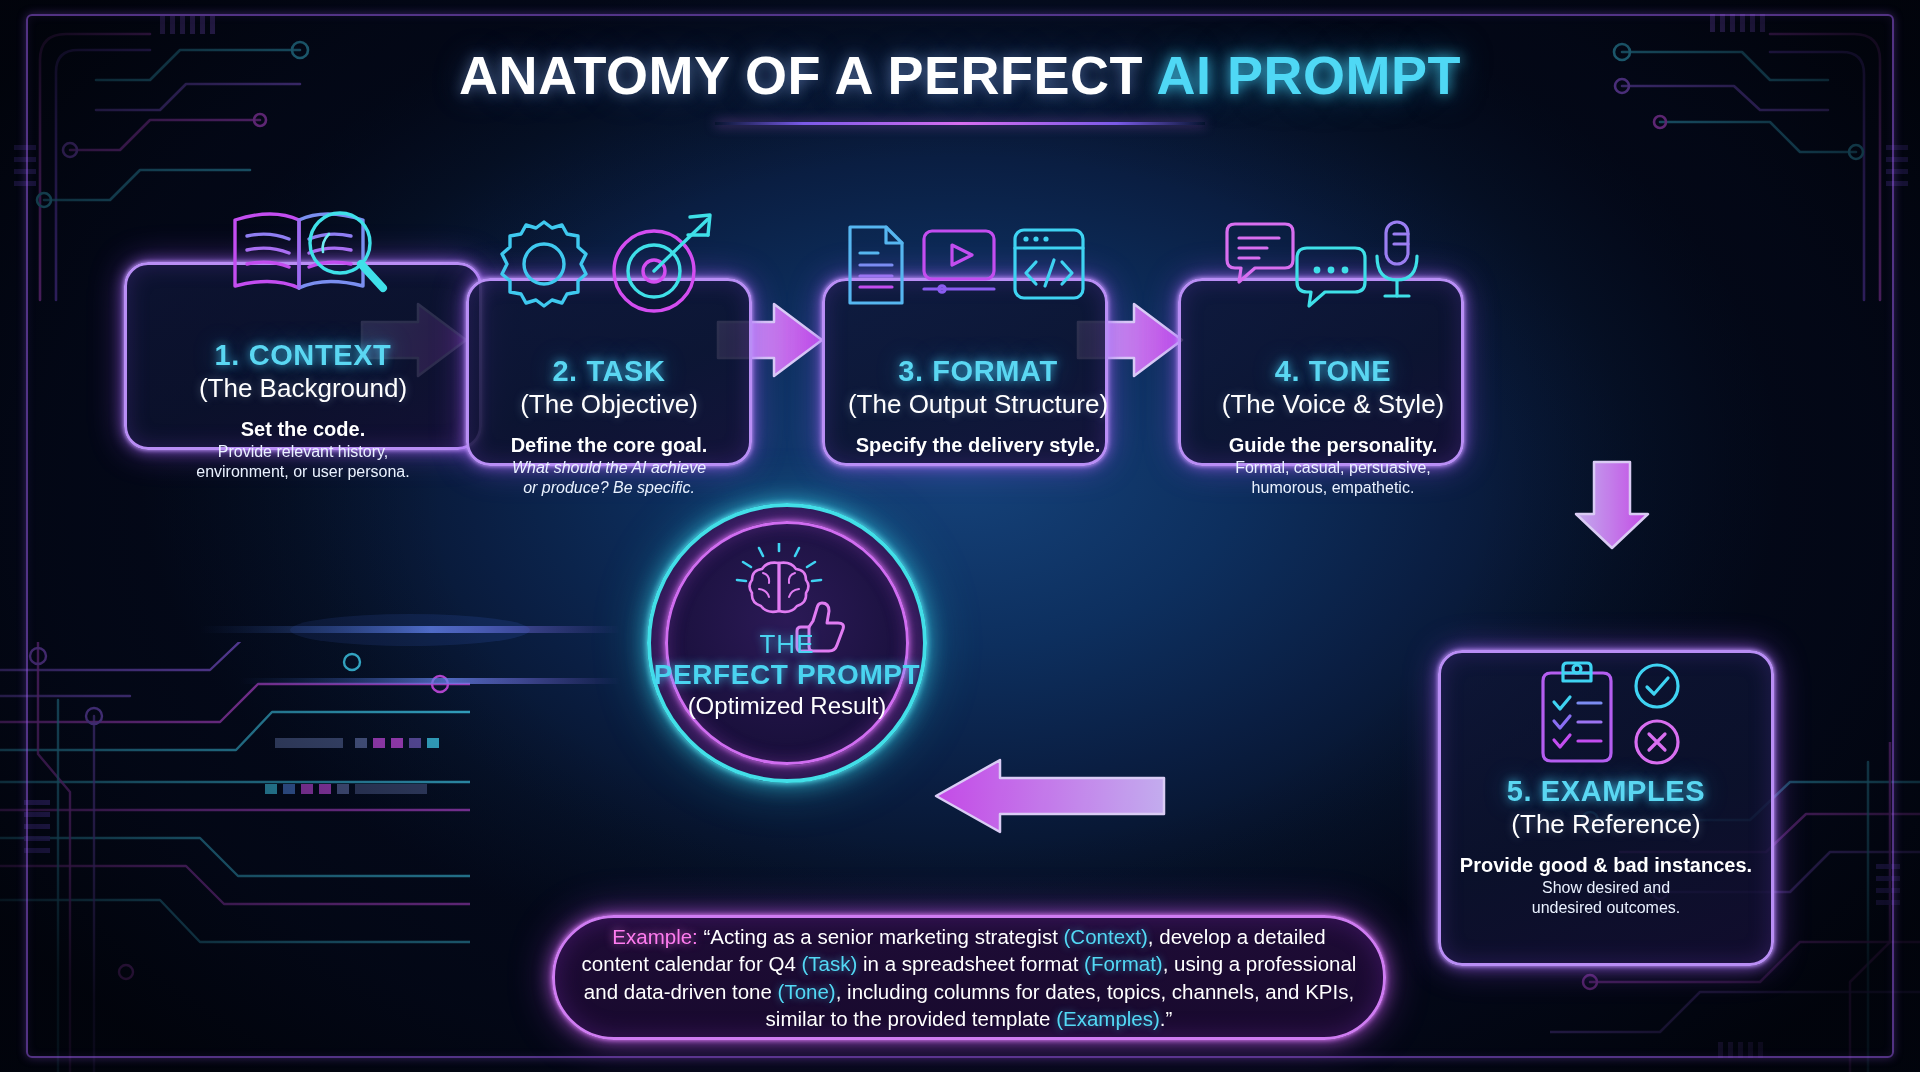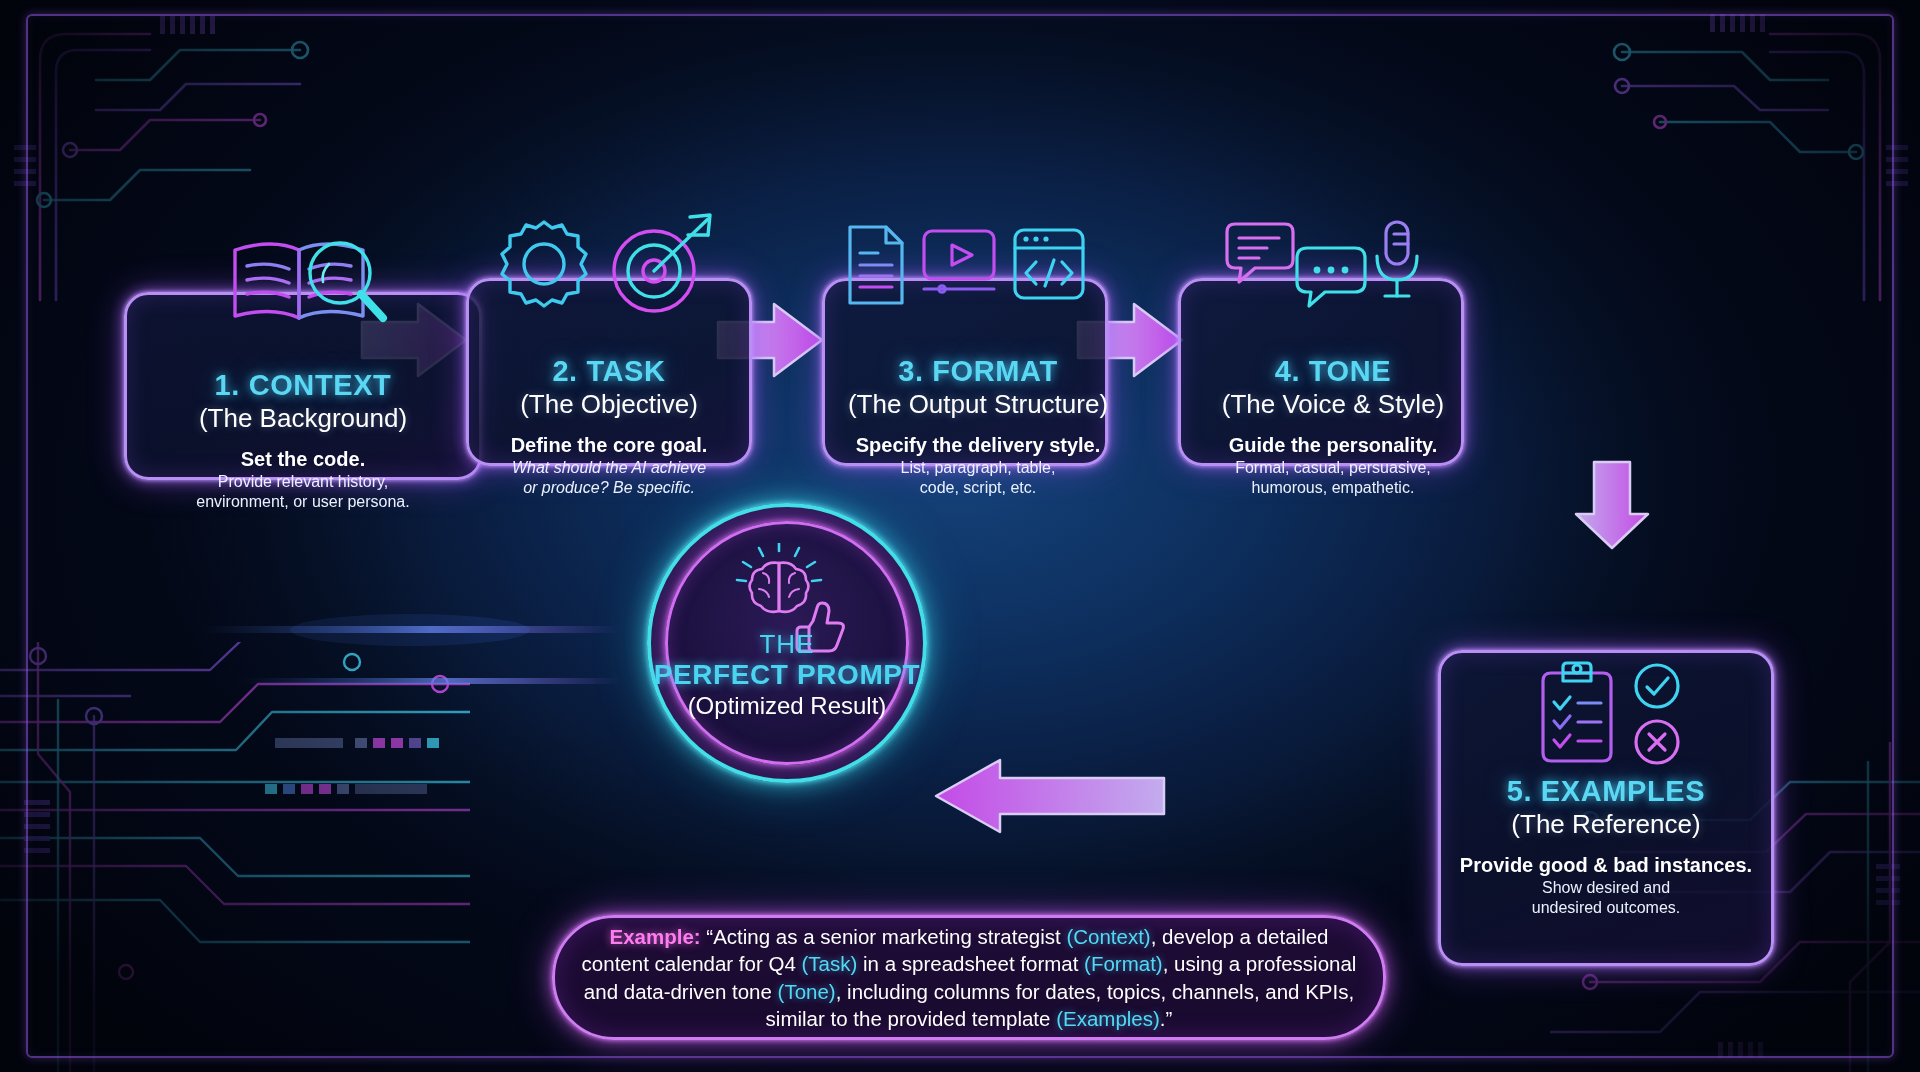--- a/index.html
+++ b/index.html
@@ -300,6 +300,12 @@
   <div id="vignette"></div>
   <div id="frame"></div>
 
+  <div id="title-wrap">
+    <div id="title">
+      <span>ANATOMY OF A PERFECT </span><span class="accent">AI PROMPT</span>
+    </div>
+    <div id="title-underline"></div>
+  </div>
 
   <svg class="arrow" style="left:356px;top:300px;" width="120" height="80" viewBox="0 0 120 80">
     <defs>

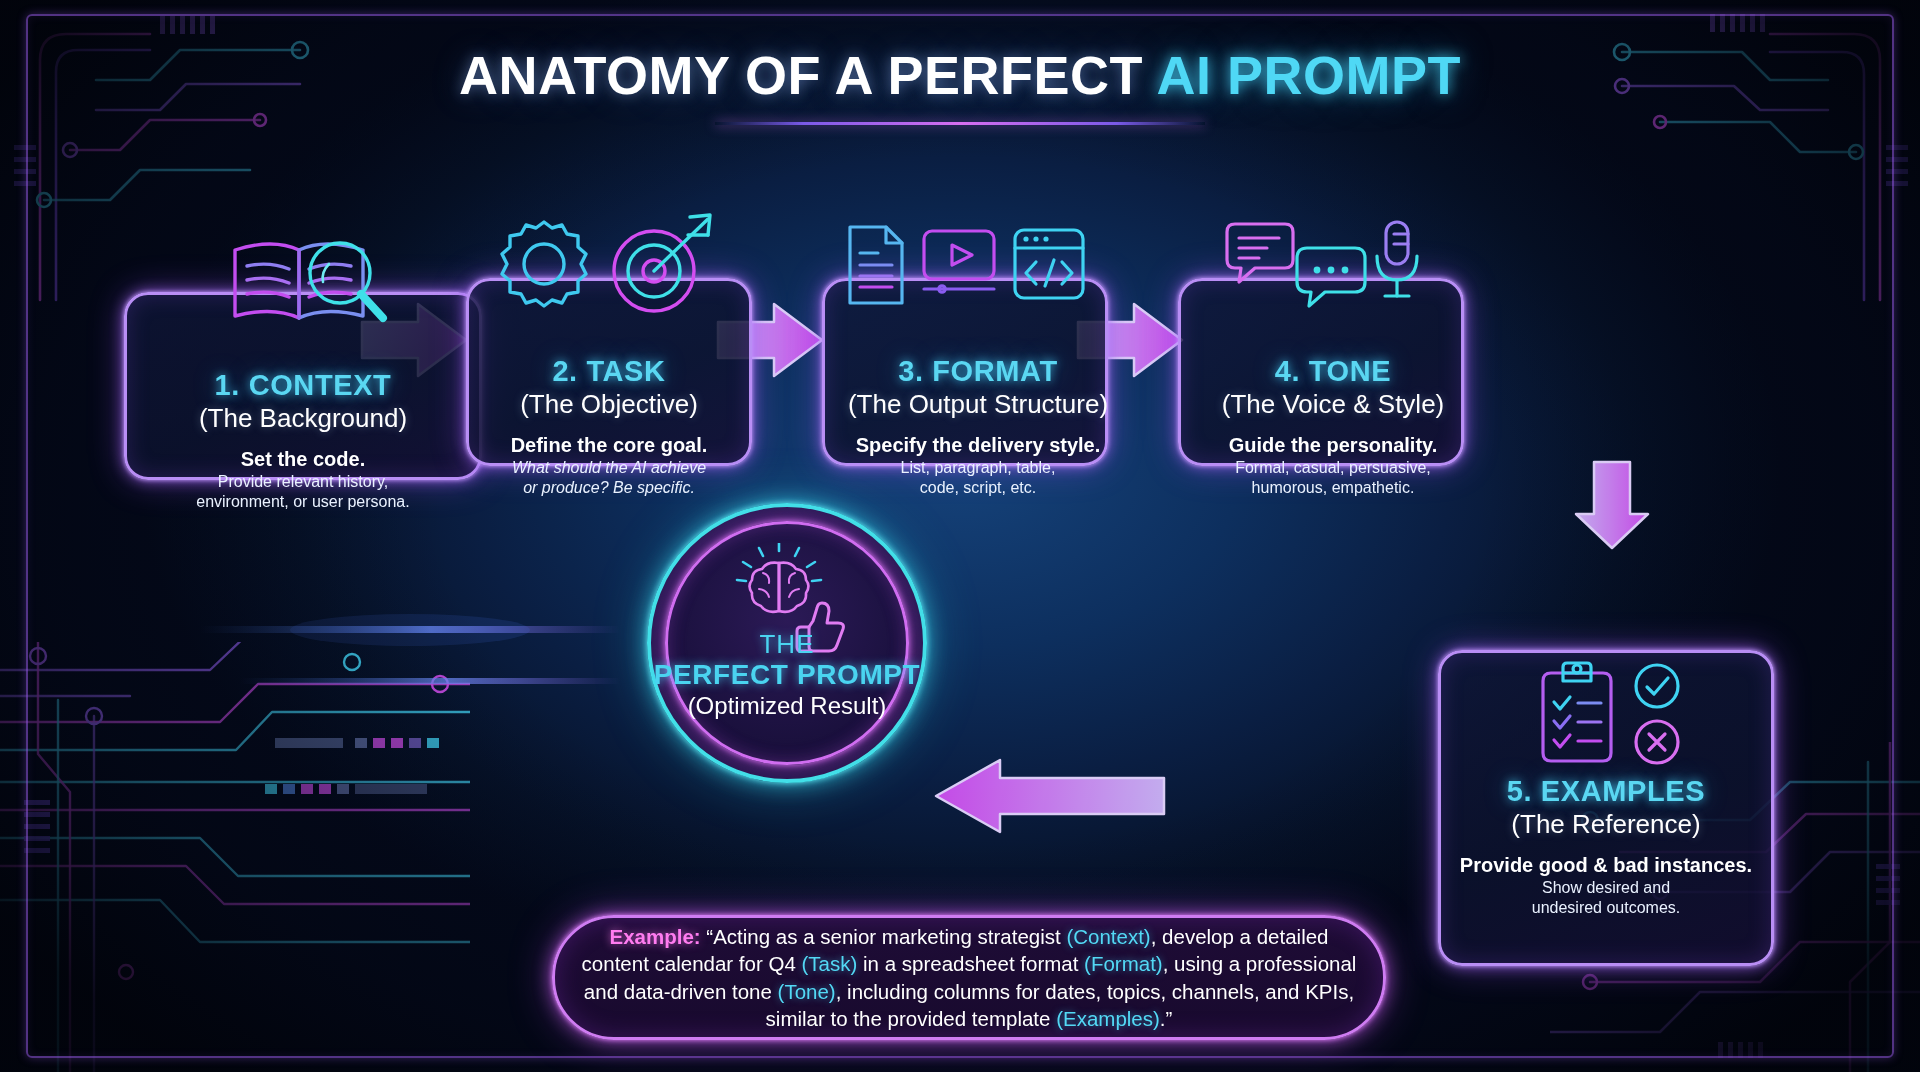--- a/index.html
+++ b/index.html
@@ -339,7 +339,7 @@
     <path d="M234 22 L70 22 L70 4 L6 40 L70 76 L70 58 L234 58 Z" fill="url(#ar2)" stroke="#e6d6ff" stroke-width="2.5" stroke-linejoin="round" opacity="0.95"></path>
   </svg>
 
-  <div class="neon-card" style="left:124px;top:292px;width:358px;height:188px;">
+  <div class="neon-card" style="left:124px;top:262px;width:358px;height:188px;">
     <div class="card-icons">
       <svg width="180" height="118" viewBox="0 0 180 118">
         <g fill="none" stroke-width="3.4" stroke-linecap="round" stroke-linejoin="round">

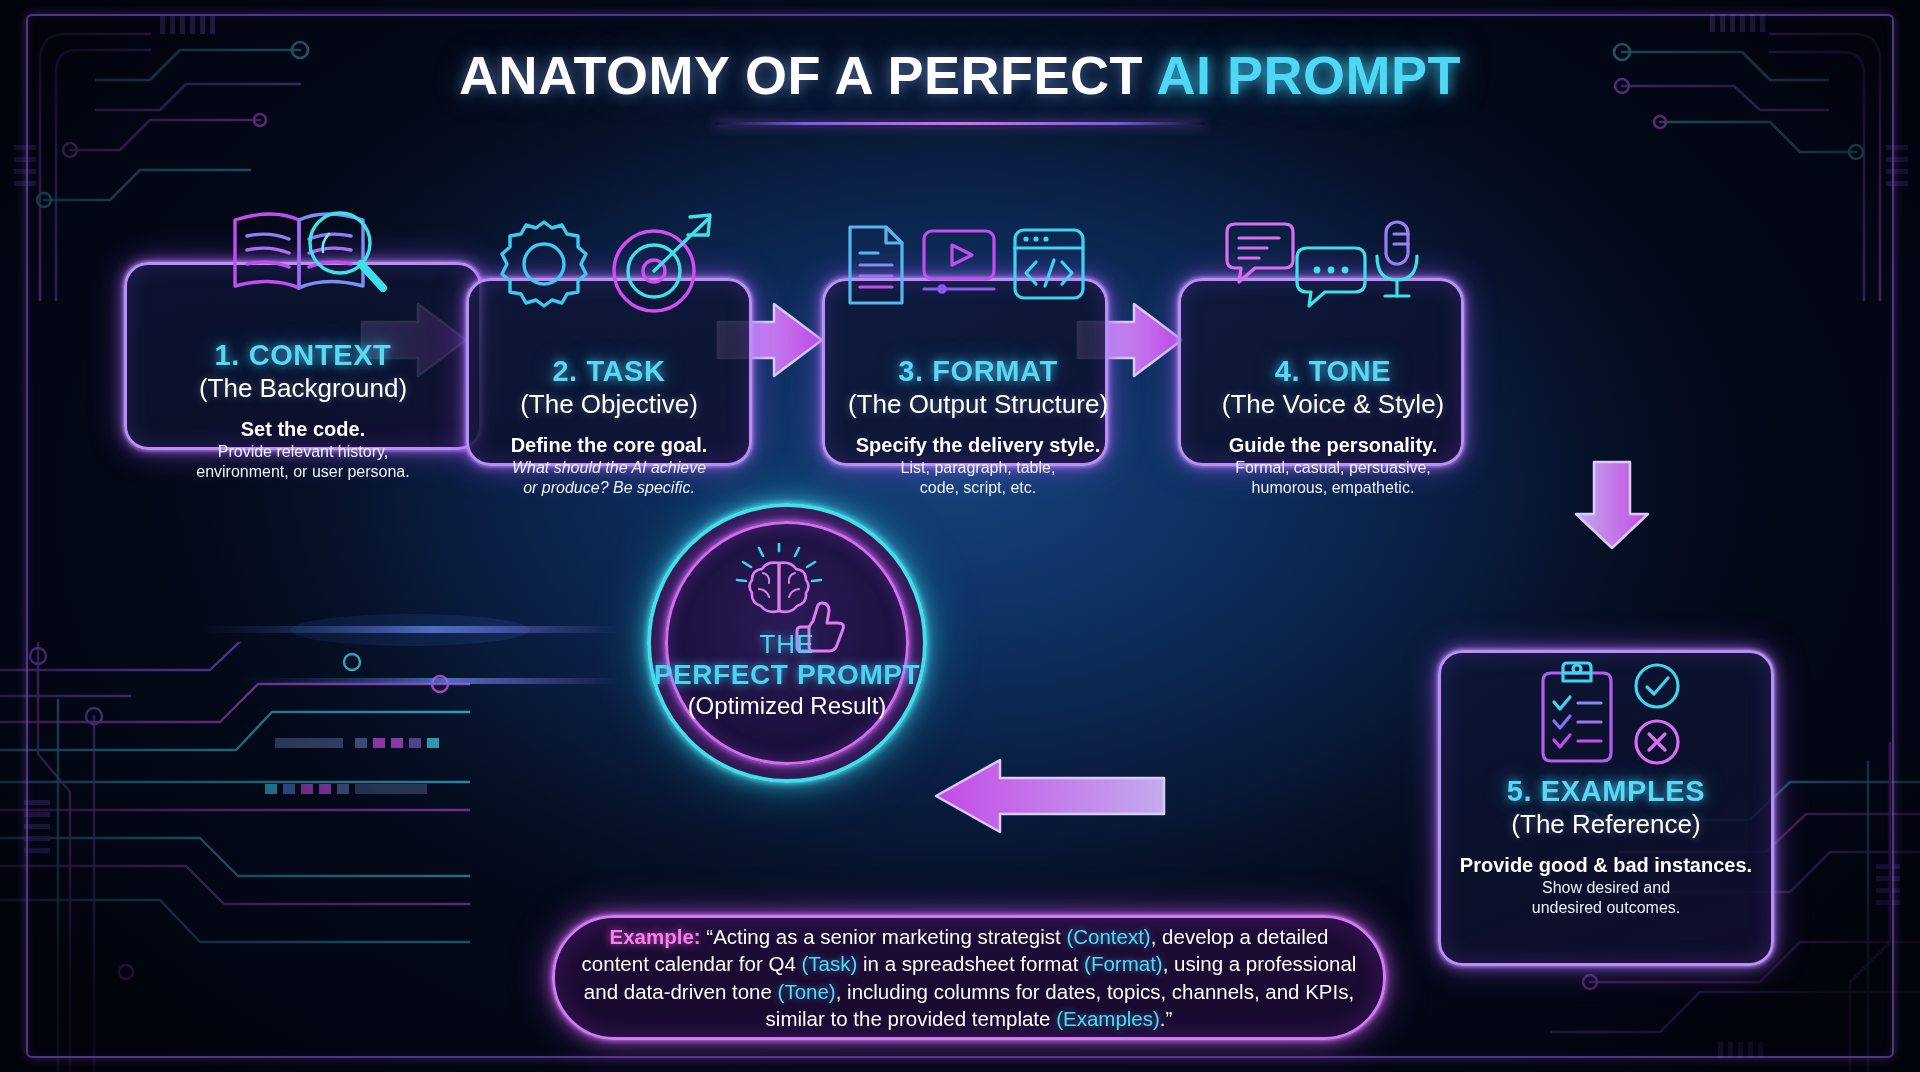--- a/index.html
+++ b/index.html
@@ -429,8 +429,6 @@
     <div class="card-title">3. FORMAT</div>
     <div class="card-sub">(The Output Structure)</div>
     <div class="card-lead">Specify the delivery style.</div>
-    <div class="card-body" style="white-space:pre-line;">List, paragraph, table,
-code, script, etc.</div>
   </div>
 
   <div class="neon-card" style="left:1178px;top:278px;width:286px;height:188px;padding-left:24px;">

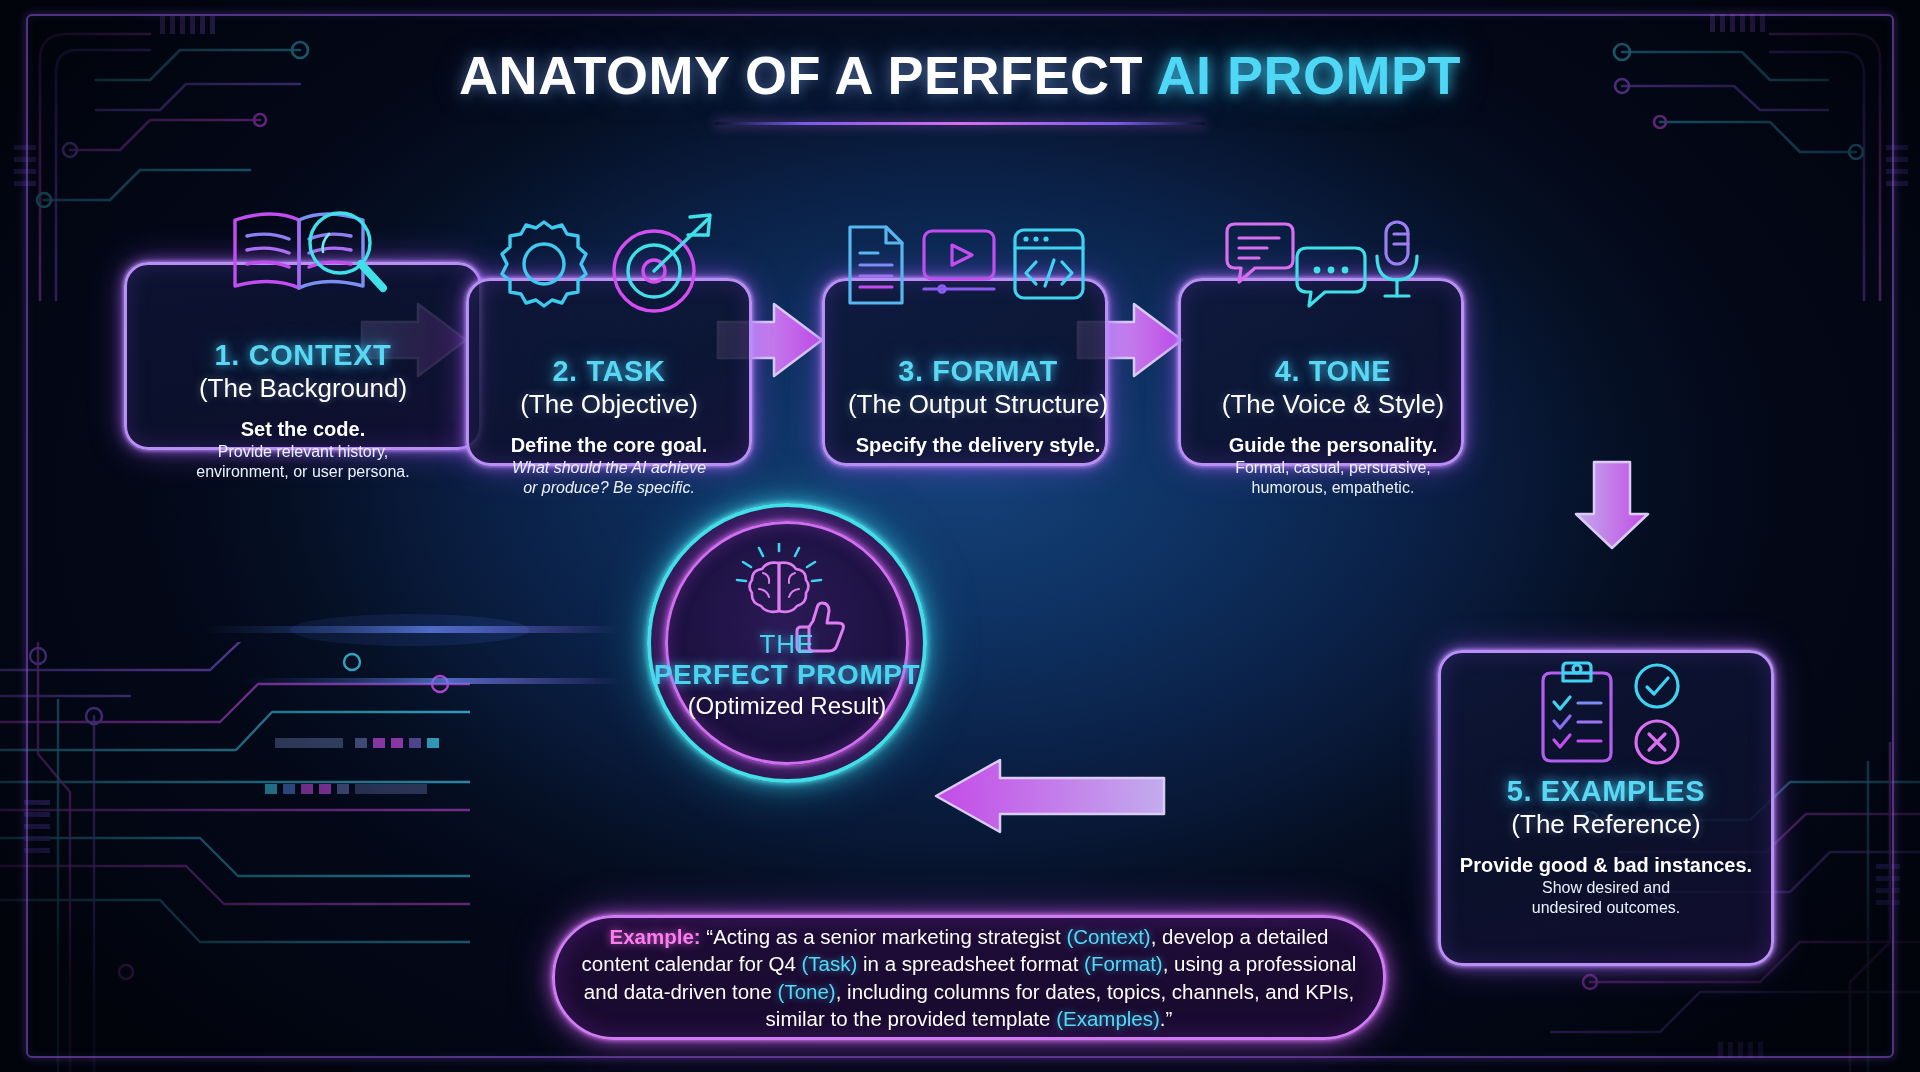--- a/index.html
+++ b/index.html
@@ -123,7 +123,7 @@
   #example-text {
     text-align:center; color:#fff; font-size:20.5px; line-height:1.34;
   }
-  #example-text .kw { color:#ff7cf0; font-weight:bold;
+  #example-text .kw { color:#ff7cf0; font-weight:normal;
     text-shadow:0 0 8px rgba(255,120,240,0.7); }
   #example-text .tag { color:#53d9f5; text-shadow:0 0 7px rgba(70,210,250,0.55); }
 

